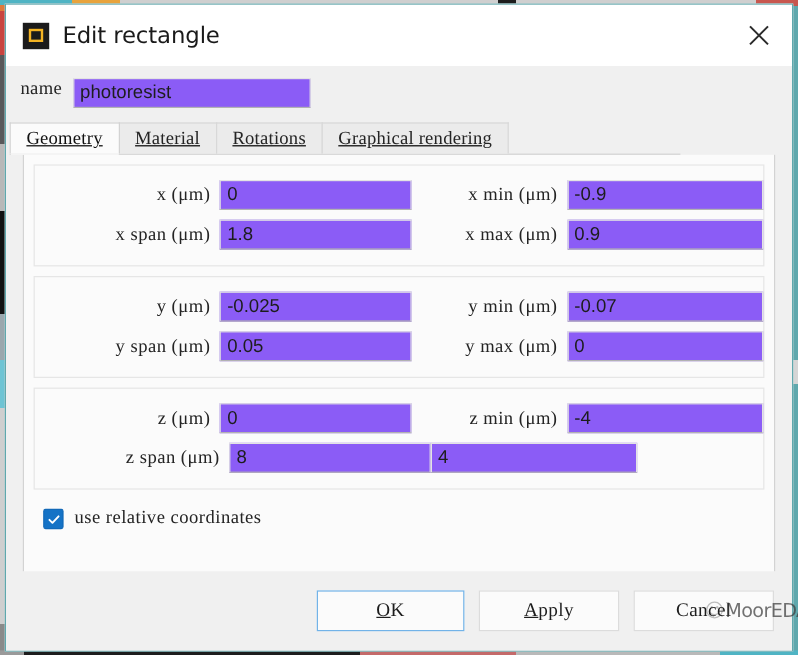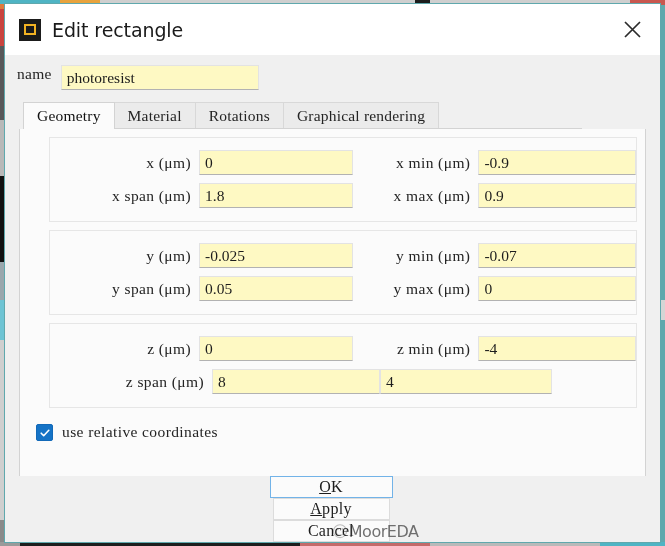--- a/index.html
+++ b/index.html
@@ -97,11 +97,11 @@
     letter-spacing: 0.3px;
   }
   .txtfield {
-    background: #fef9c3;
+    background: #8b5cf6;
     border: 1px solid #e3e3e3;
     border-bottom: 1px solid #b2b2b2;
     height: 25px;
-    font-family: Liberation Serif, serif;
+    font-family: Liberation Sans, sans-serif;
     font-size: 15.5px;
     color: #1d1d1d;
     padding: 0 5px;

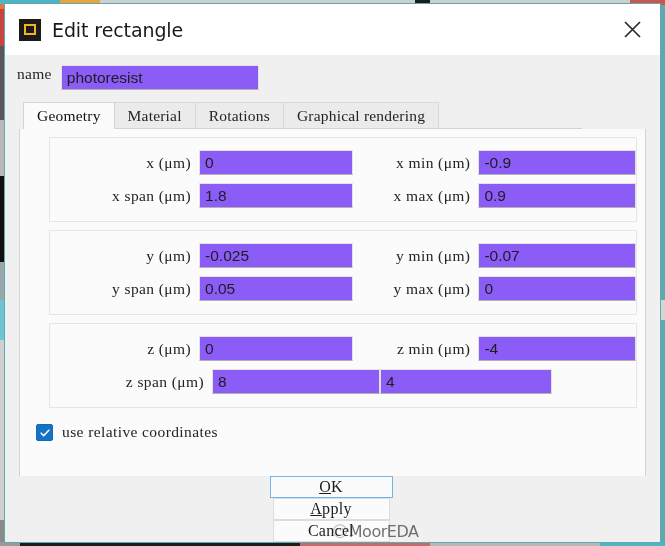--- a/index.html
+++ b/index.html
@@ -114,13 +114,14 @@
 
   
   #tabstrip {
-    margin: 9px 0 0 18px;
+    margin: 9px 0 0 3px;
     display: flex;
     align-items: flex-end;
     height: 27px;
     position: relative;
     width: 559px;
     border-bottom: 1px solid #d3d3d3;
+    text-decoration: underline;
   }
   .tab {
     height: 26px;

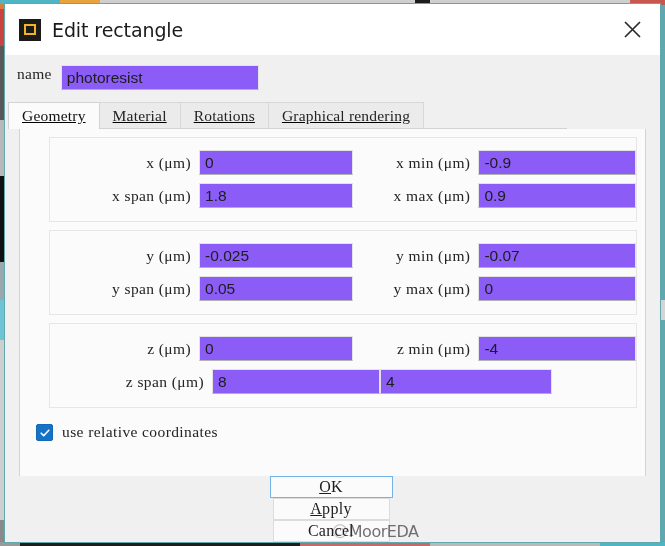--- a/index.html
+++ b/index.html
@@ -167,7 +167,6 @@
     background: #fbfbfb;
     padding: 8px 0 9px 10px;
     margin-bottom: 8px;
-    margin-left: 21px;
   }
   .row {
     display: flex;

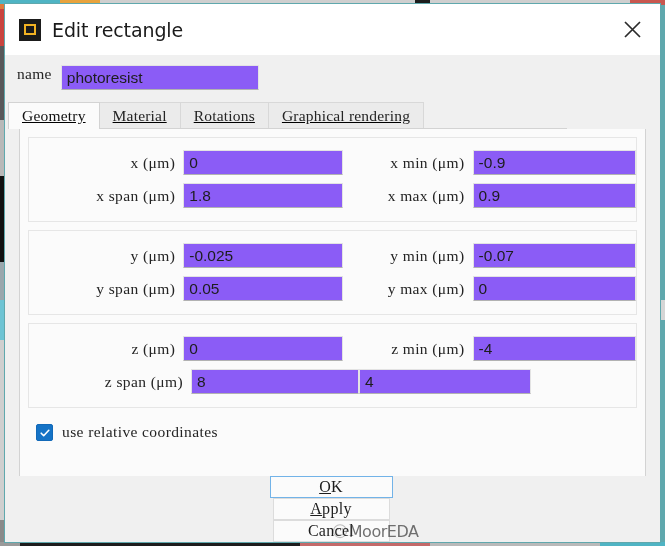--- a/index.html
+++ b/index.html
@@ -219,7 +219,6 @@
     justify-content: flex-end;
     padding-right: 15px;
     background: #f0f0f0;
-    flex-direction: column;
   }
   .btn {
     height: 34px;

